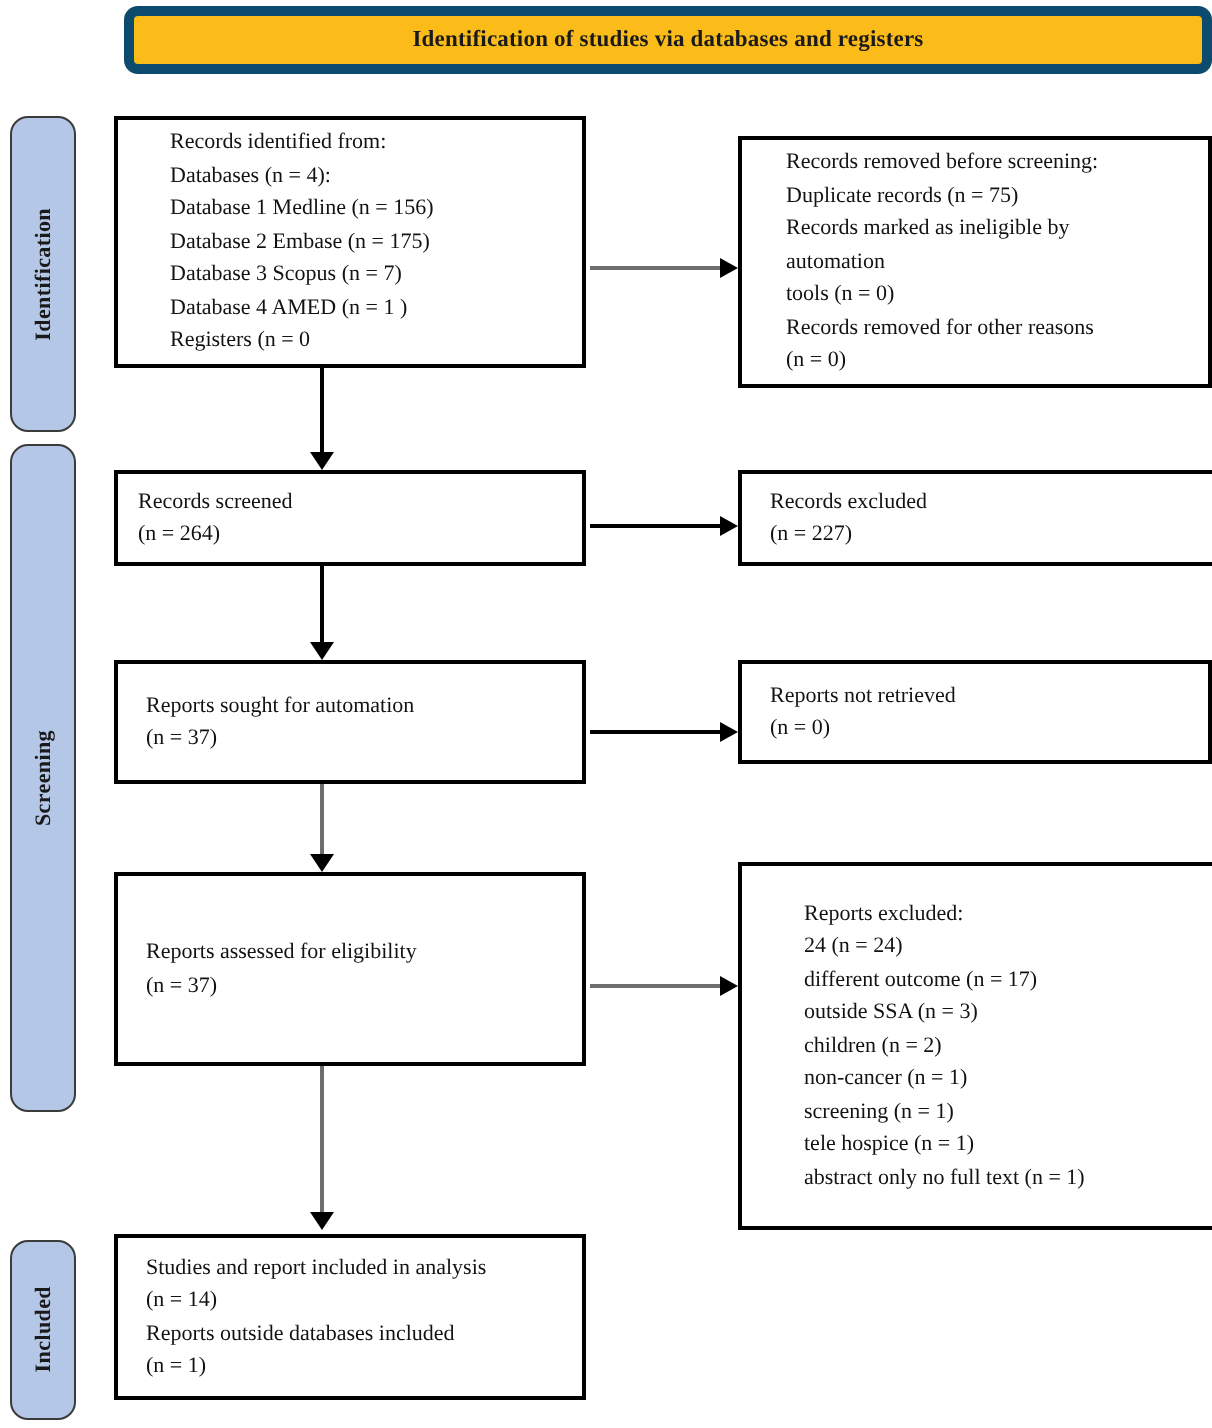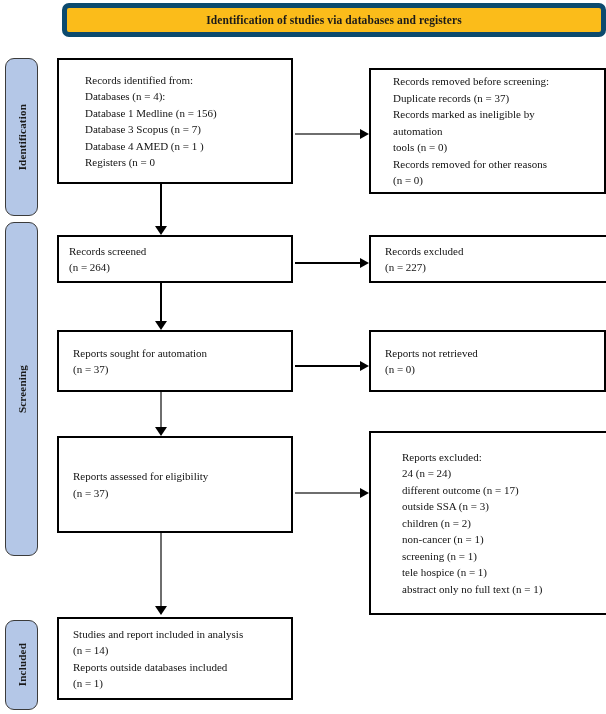--- a/index.html
+++ b/index.html
@@ -173,7 +173,7 @@
 
   <div class="box" id="box-removed">
     <div class="box-line">Records removed before screening:</div>
-    <div class="box-line">Duplicate records (n = 37)</div>
+    <div class="box-line">Duplicate records (n = 75)</div>
     <div class="box-line">Records marked as ineligible by</div>
     <div class="box-line">automation</div>
     <div class="box-line">tools (n = 0)</div>

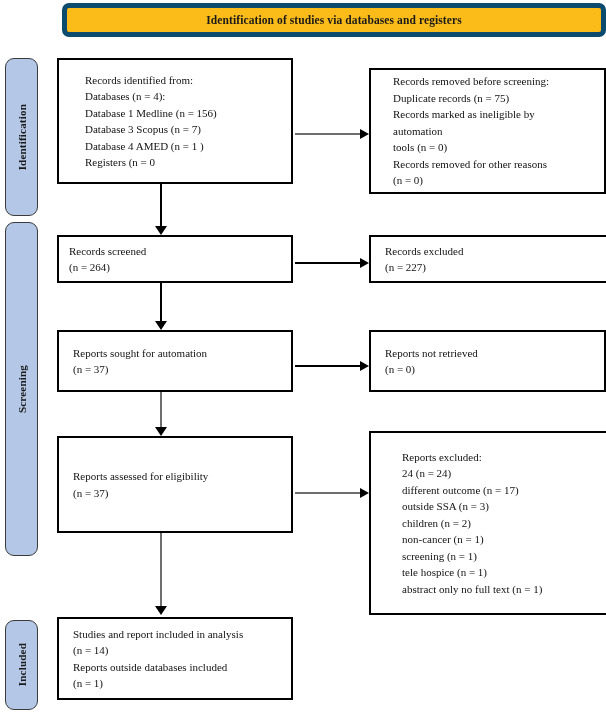--- a/index.html
+++ b/index.html
@@ -166,6 +166,7 @@
     <div class="box-line">Records identified from:</div>
     <div class="box-line">Databases (n = 4):</div>
     <div class="box-line">Database 1 Medline (n = 156)</div>
+    <div class="box-line">Database 2 Embase (n = 175)</div>
     <div class="box-line">Database 3 Scopus (n = 7)</div>
     <div class="box-line">Database 4 AMED (n = 1 )</div>
     <div class="box-line">Registers (n = 0</div>

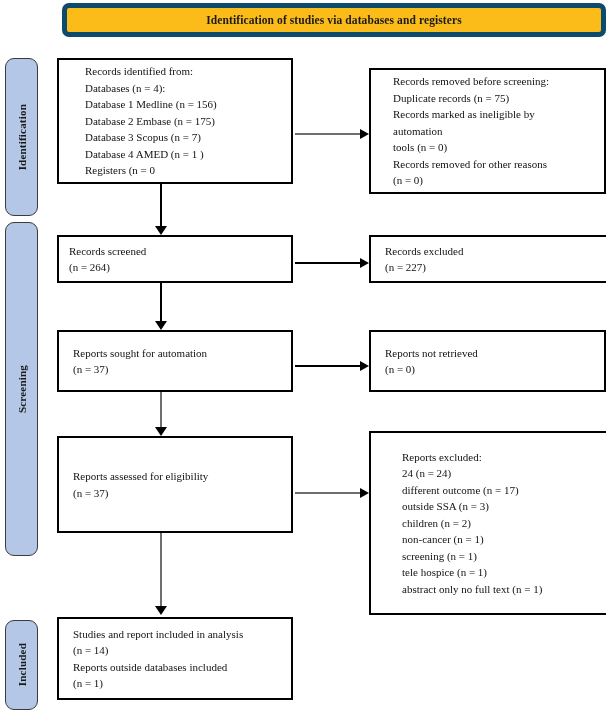--- a/index.html
+++ b/index.html
@@ -86,7 +86,7 @@
   #box-screened        { left: 57px;  top: 235px; width: 236px; height: 48px;  }
   #box-excluded        { left: 369px; top: 235px; width: 249px; height: 48px;  padding-left: 14px; }
   #box-sought          { left: 57px;  top: 330px; width: 236px; height: 62px;  padding-left: 14px; }
-  #box-notretrieved    { left: 369px; top: 330px; width: 237px; height: 62px;  padding-left: 14px; }
+  #box-notretrieved    { left: 369px; top: 330px; width: 237px; height: 52px;  padding-left: 14px; }
   #box-eligibility     { left: 57px;  top: 436px; width: 236px; height: 97px;  padding-left: 14px; }
   #box-reportsexcluded { left: 369px; top: 431px; width: 285px; height: 184px; padding-left: 31px; }
   #box-included        { left: 57px;  top: 617px; width: 236px; height: 83px;  padding-left: 14px; }

